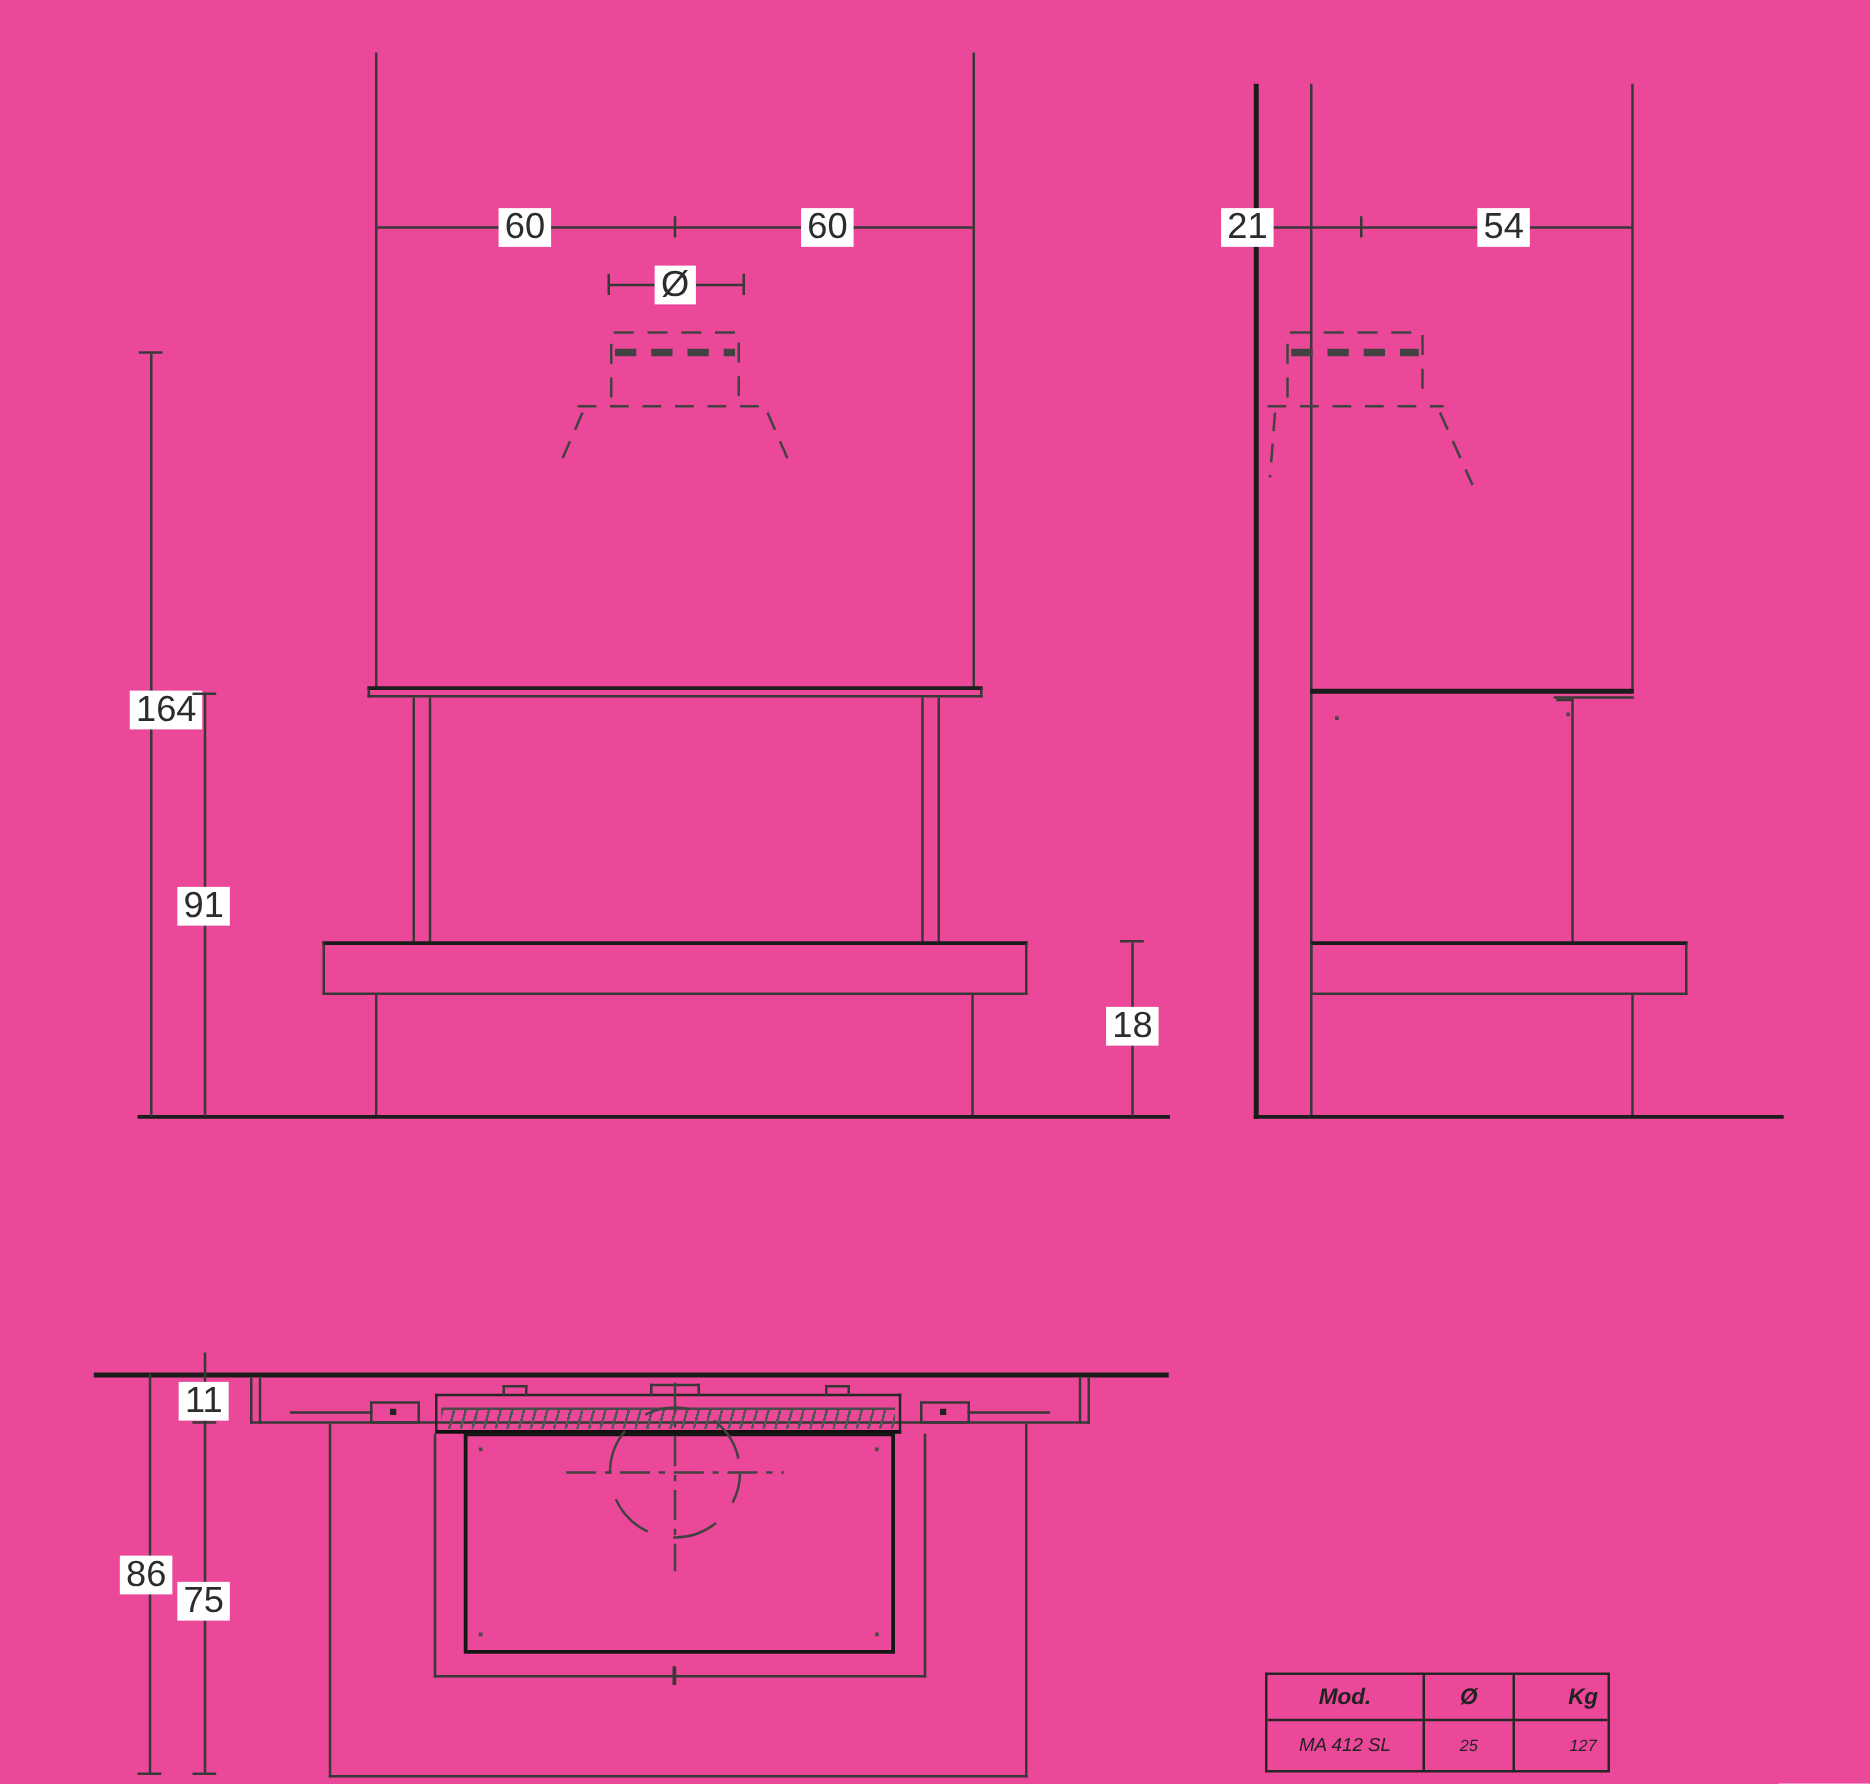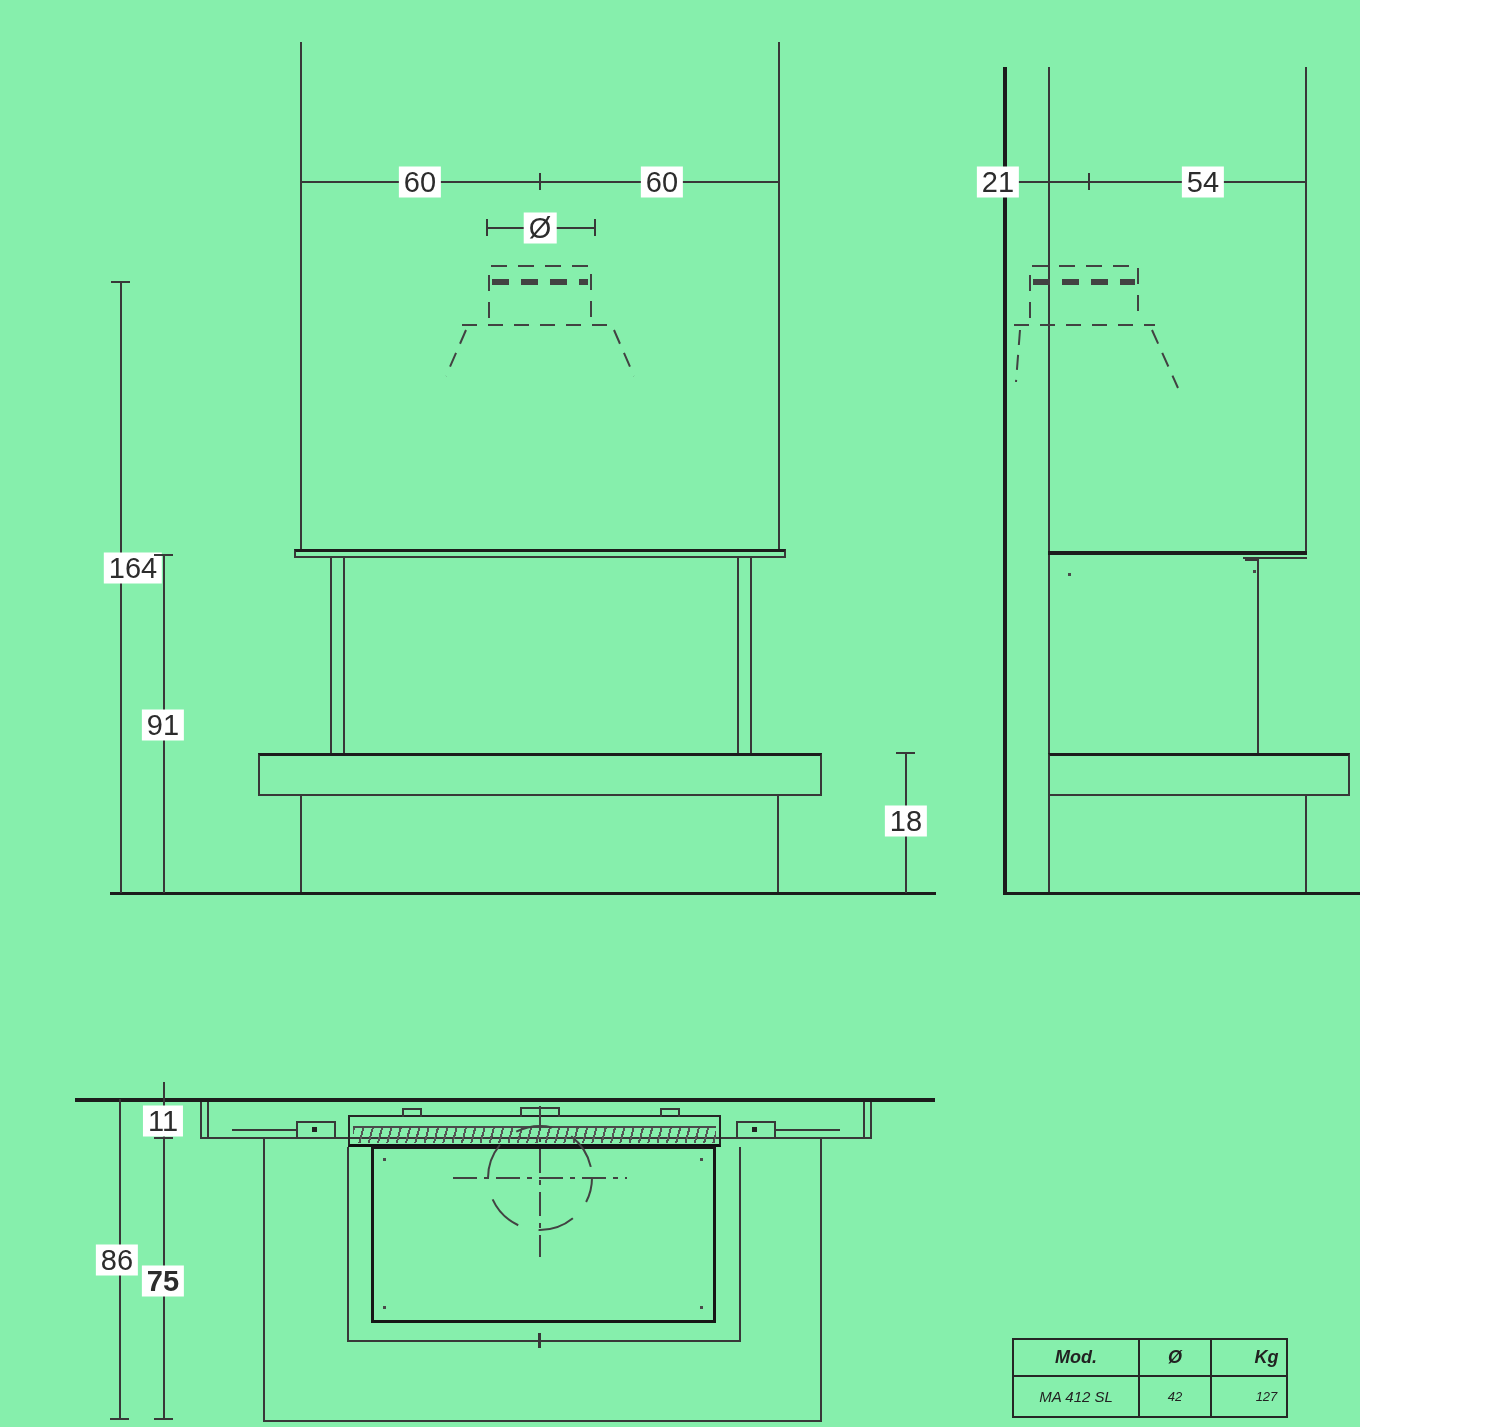--- a/index.html
+++ b/index.html
@@ -3,7 +3,7 @@
 <meta charset="utf-8">
 <style>
   html,body{margin:0;padding:0;background:#ffffff;}
-  #canvas{position:relative;width:1360px;height:1427px;background:#86efac;overflow:hidden;
+  #canvas{position:relative;width:1496px;height:1427px;background:#ec4899;overflow:hidden;
           font-family:"Liberation Sans","DejaVu Sans",sans-serif;}
   .ln{position:absolute;background:#383838;}
   .thick{background:#1c1c1c;}

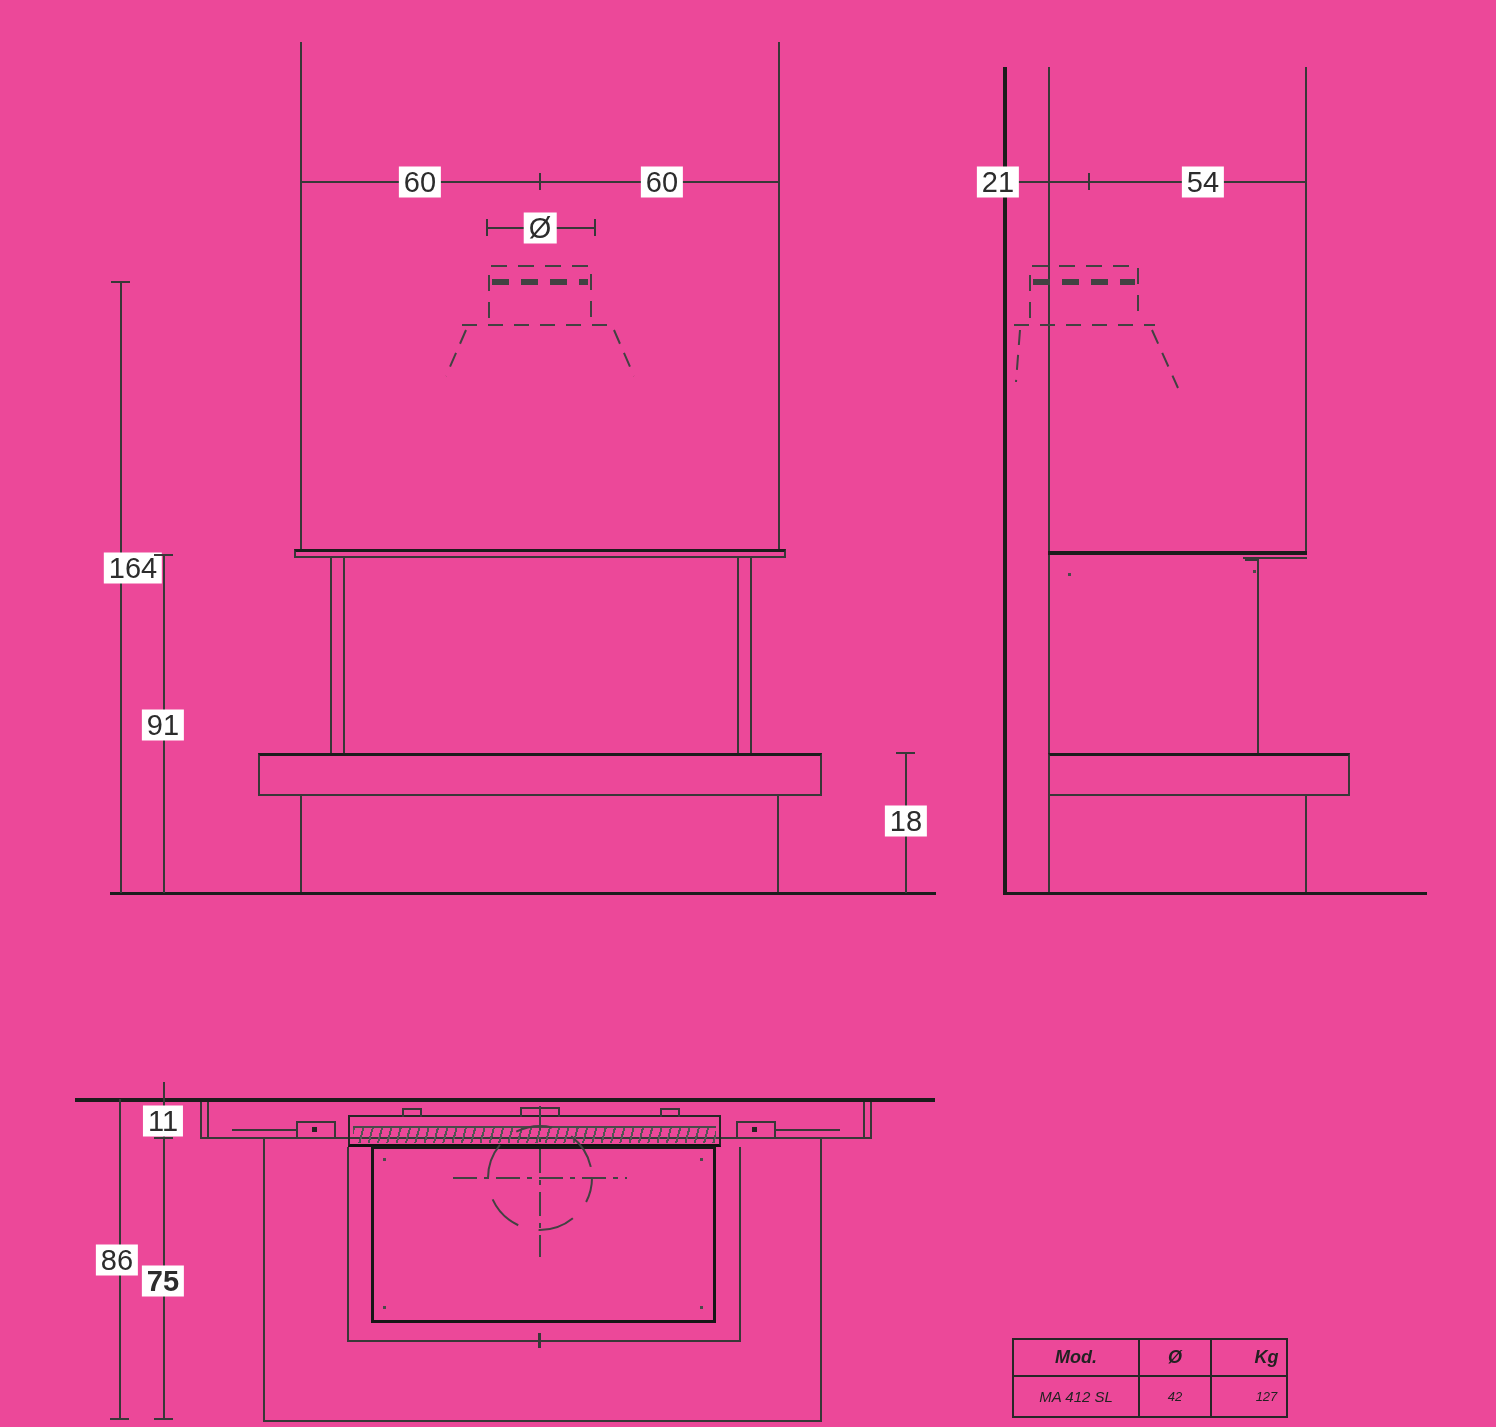--- a/index.html
+++ b/index.html
@@ -130,7 +130,7 @@
     <div class="ln" style="left:154px;top:1137px;width:19px;height:2px;"></div>
     <div class="ln" style="left:154px;top:1418px;width:19px;height:2px;"></div>
     <div class="dim" style="left:163px;top:1121px;">11</div>
-    <div class="dim" style="left:163px;top:1281px;font-weight:bold;">75</div>
+    <div class="dim" style="left:163px;top:1281px;">75</div>
   </div>
 
   <svg class="overlay" width="1500" height="1427" viewBox="0 0 1500 1427">

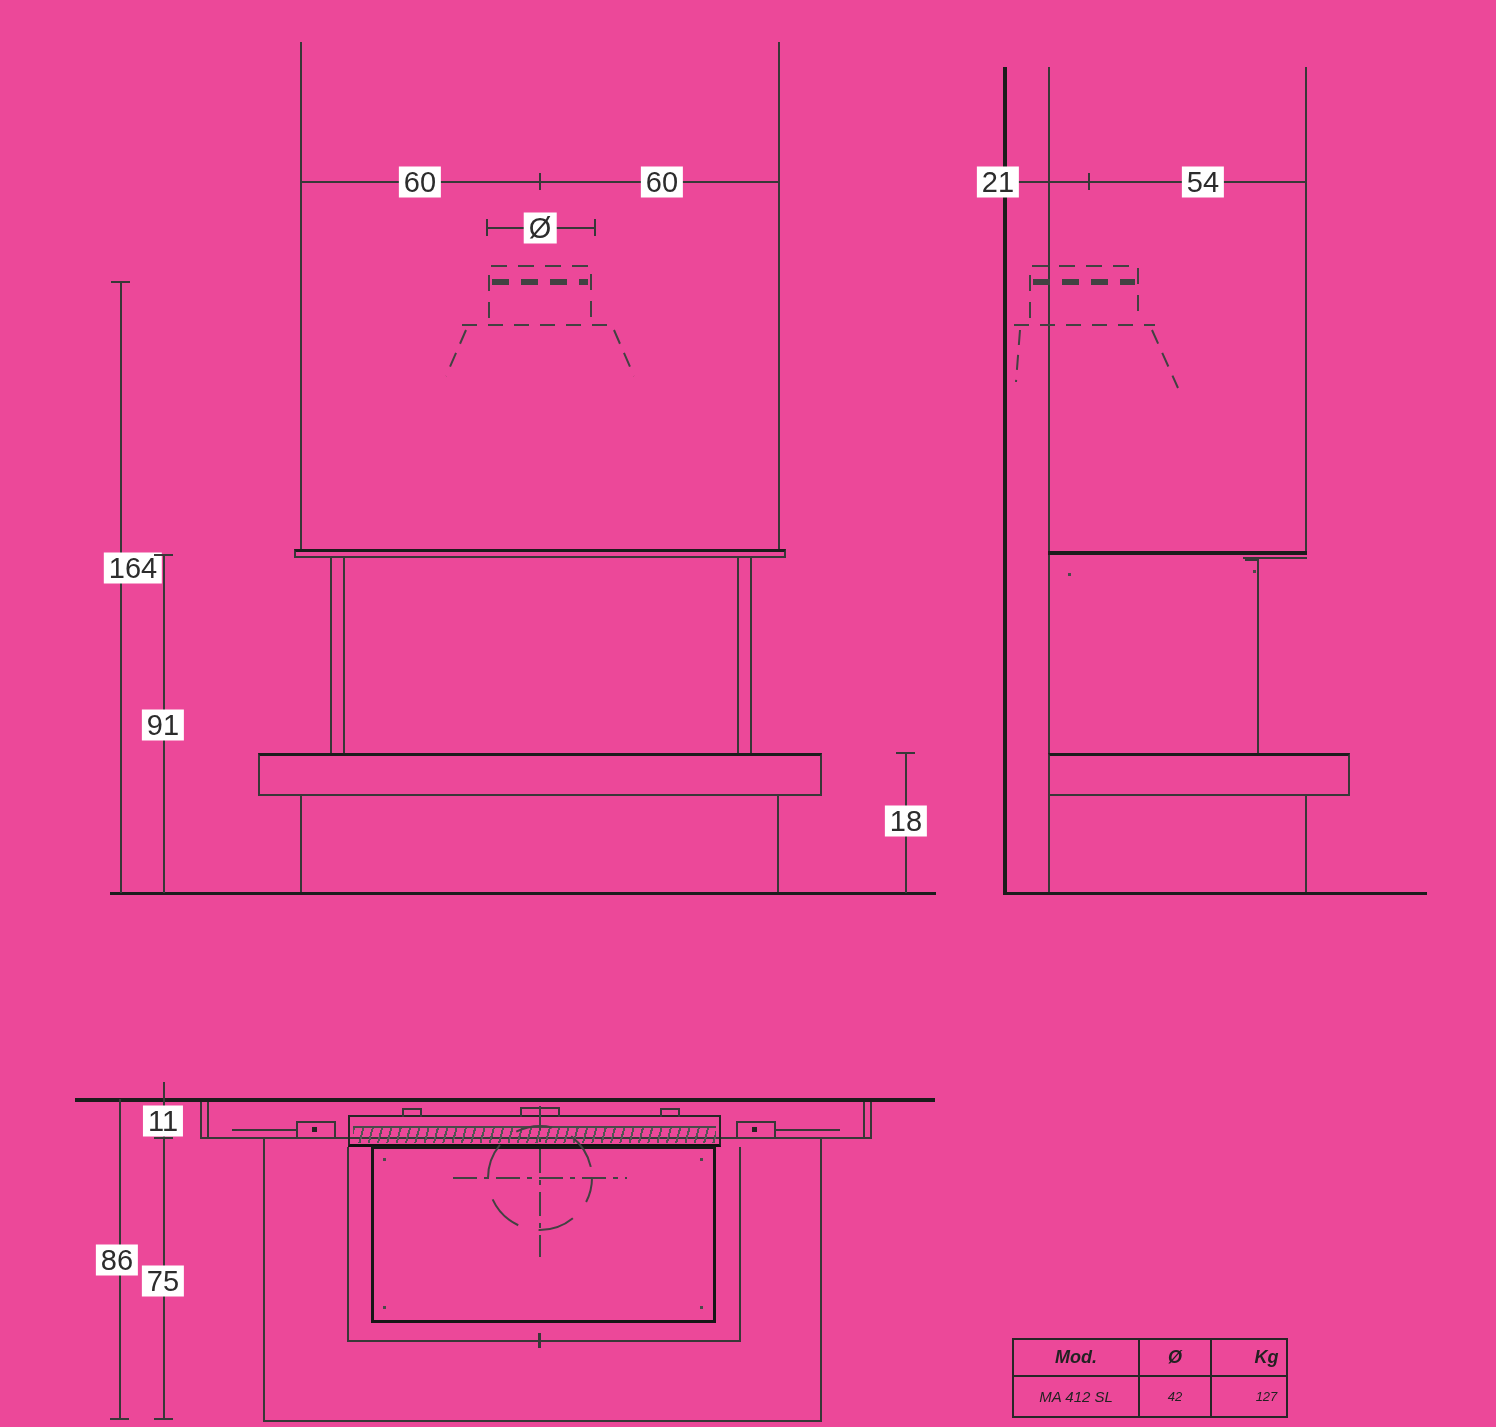--- a/index.html
+++ b/index.html
@@ -159,7 +159,7 @@
     <div class="cell hdr">Ø</div>
     <div class="cell hdr">Kg</div>
     <div class="cell val">MA 412 SL</div>
-    <div class="cell val small">42</div>
+    <div class="cell val small">25</div>
     <div class="cell val small">127</div>
   </div>
 

